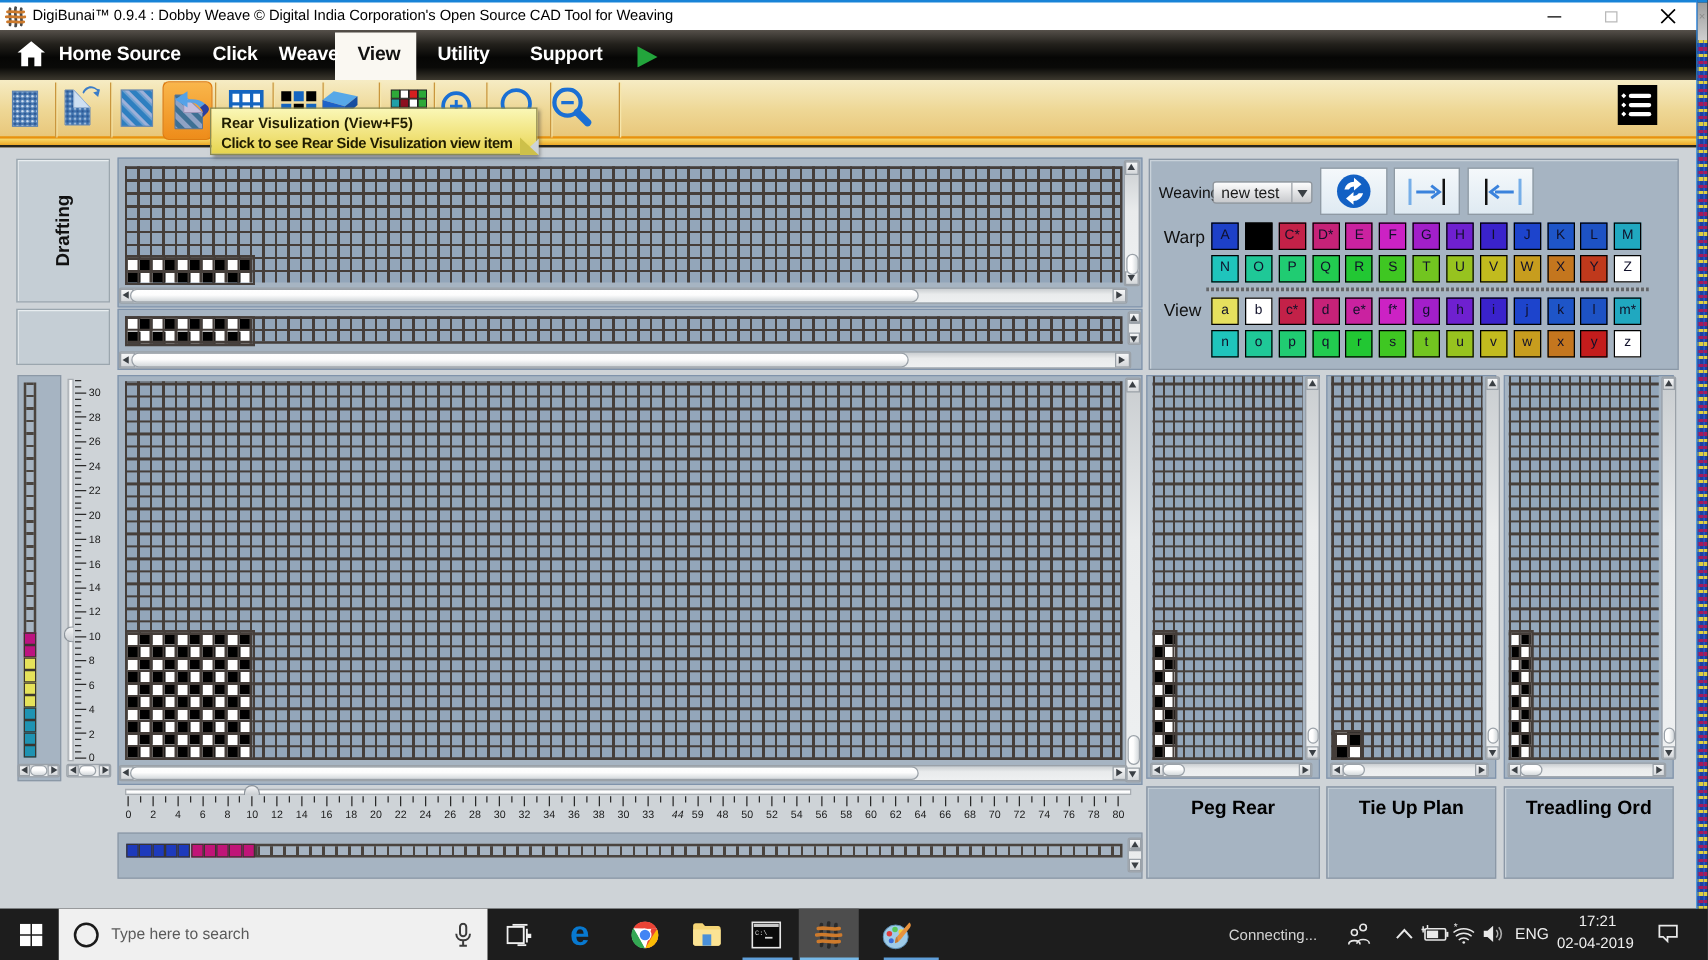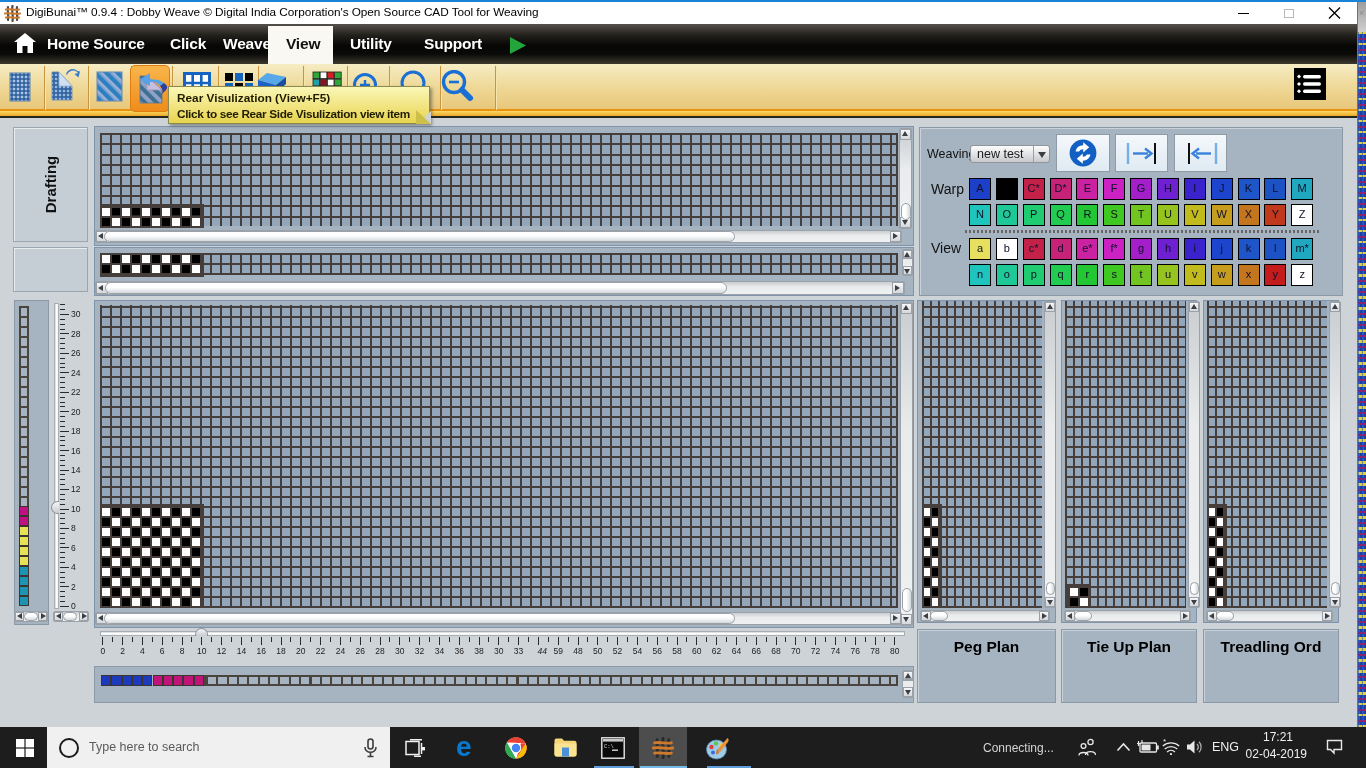--- a/index.html
+++ b/index.html
@@ -571,7 +571,7 @@
 <div class="tri" style="position:absolute;left:1042px;top:612.5px;border-top:3.5px solid transparent;border-bottom:3.5px solid transparent;border-left:5px solid #3a3f44;"></div>
 <div class="sbthumb" style="position:absolute;left:930px;top:611px;width:18px;height:10px;"></div>
 <div style="position:absolute;left:917px;top:629px;width:139px;height:74px;background:#a6b4c2;border:1px solid #8b98a6;box-shadow:inset 1px 1px 0 #c9d2da;"></div>
-<div style="position:absolute;left:917px;top:638px;width:139px;text-align:center;font-weight:bold;font-size:15.5px;color:#000;">Peg Plan</div>
+<div style="position:absolute;left:917px;top:638px;width:139px;text-align:center;font-weight:bold;font-size:15.5px;color:#000;">Peg Rear</div>
 <div style="position:absolute;left:1061px;top:300px;width:136px;height:323px;background:#a6b4c2;border:1px solid #7f93ab;"></div>
 <div style="position:absolute;left:1065px;top:301px;width:121px;height:307px;background-image:repeating-linear-gradient(to right,#453e3a 0 2px,transparent 2px 8px),repeating-linear-gradient(to bottom,#453e3a 0 2px,transparent 2px 10px);background-color:#93a6ba;background-position:0 0,0 5px;"></div>
 <div style="position:absolute;left:1068px;top:586px;width:20px;height:20px;background:repeating-conic-gradient(from 270deg,#fff 0% 25%,#000 0% 50%);background-size:20px 20px;box-shadow:0 0 0 2px #453e3a;"></div>

